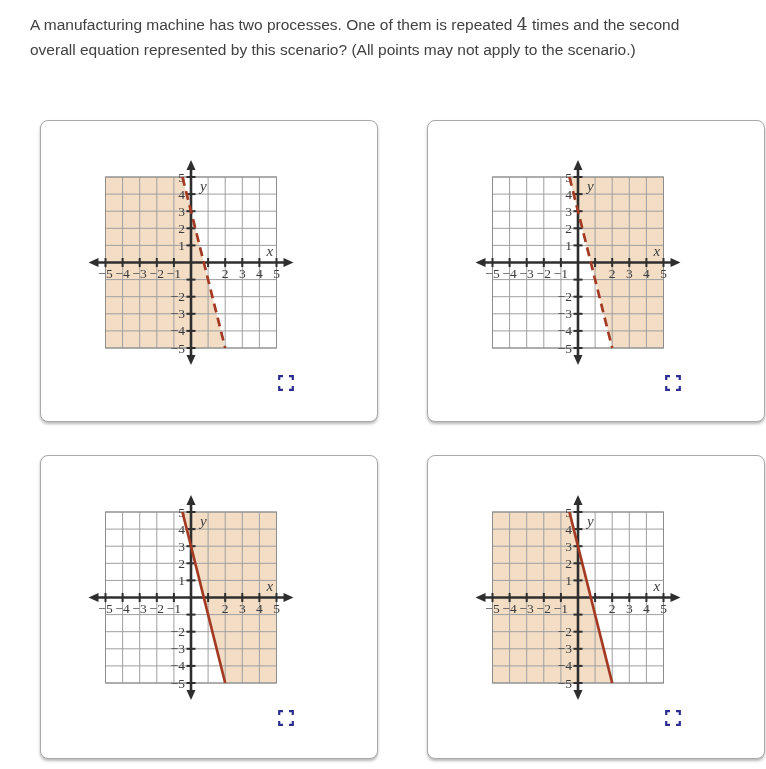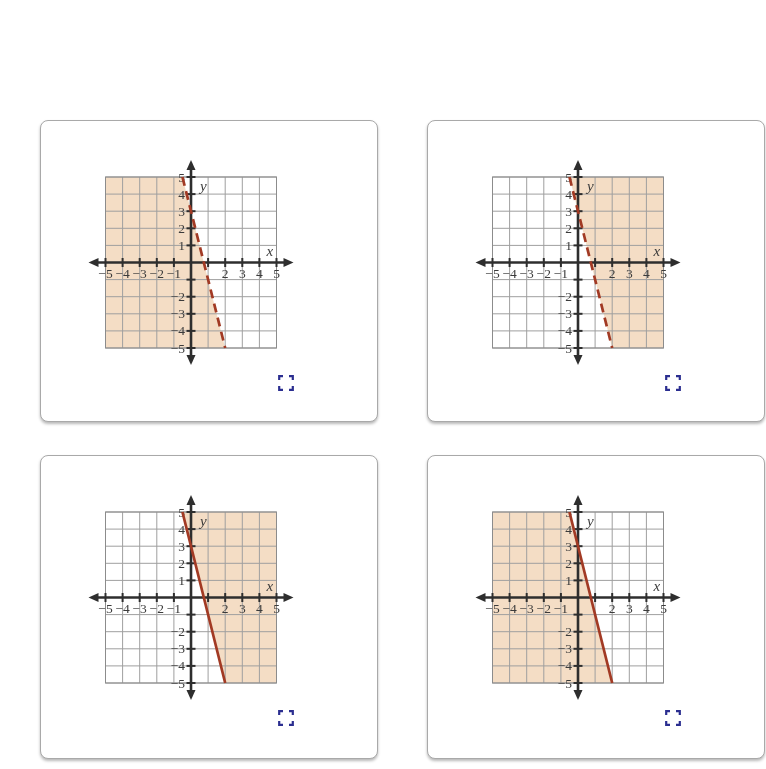--- a/index.html
+++ b/index.html
@@ -44,6 +44,7 @@
 <body>
 
 <div class="question" id="question">
+    <div class="qline"><span>A manufacturing machine has two processes. One of them is repeated </span><span class="math">4</span><span> times and the second</span></div>
   </div>
 
 <div class="card c1 r1">

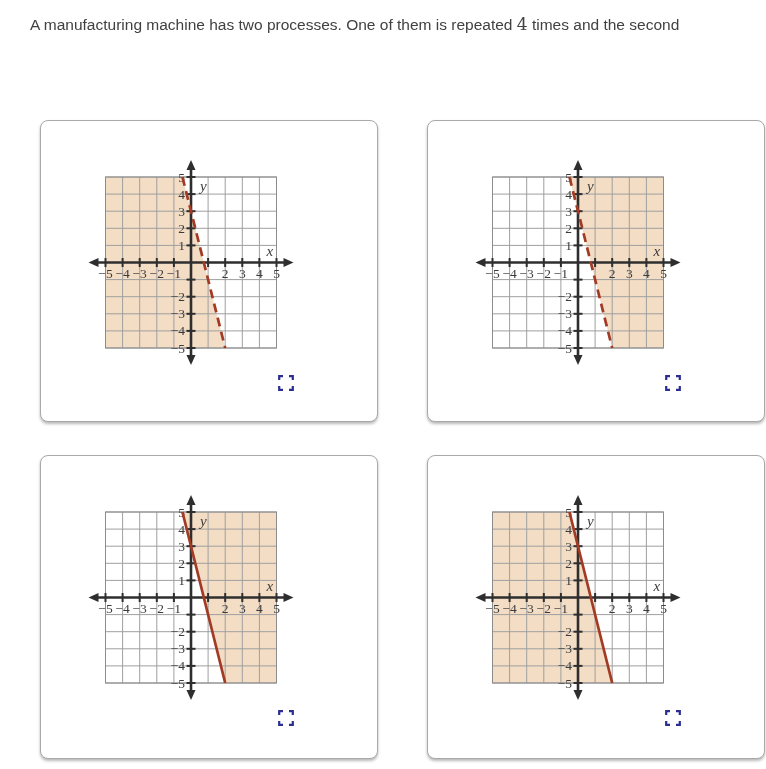--- a/index.html
+++ b/index.html
@@ -45,6 +45,7 @@
 
 <div class="question" id="question">
     <div class="qline"><span>A manufacturing machine has two processes. One of them is repeated </span><span class="math">4</span><span> times and the second</span></div>
+    <div class="qline"><span>overall equation represented by this scenario? (All points may not apply to the scenario.)</span></div>
   </div>
 
 <div class="card c1 r1">

